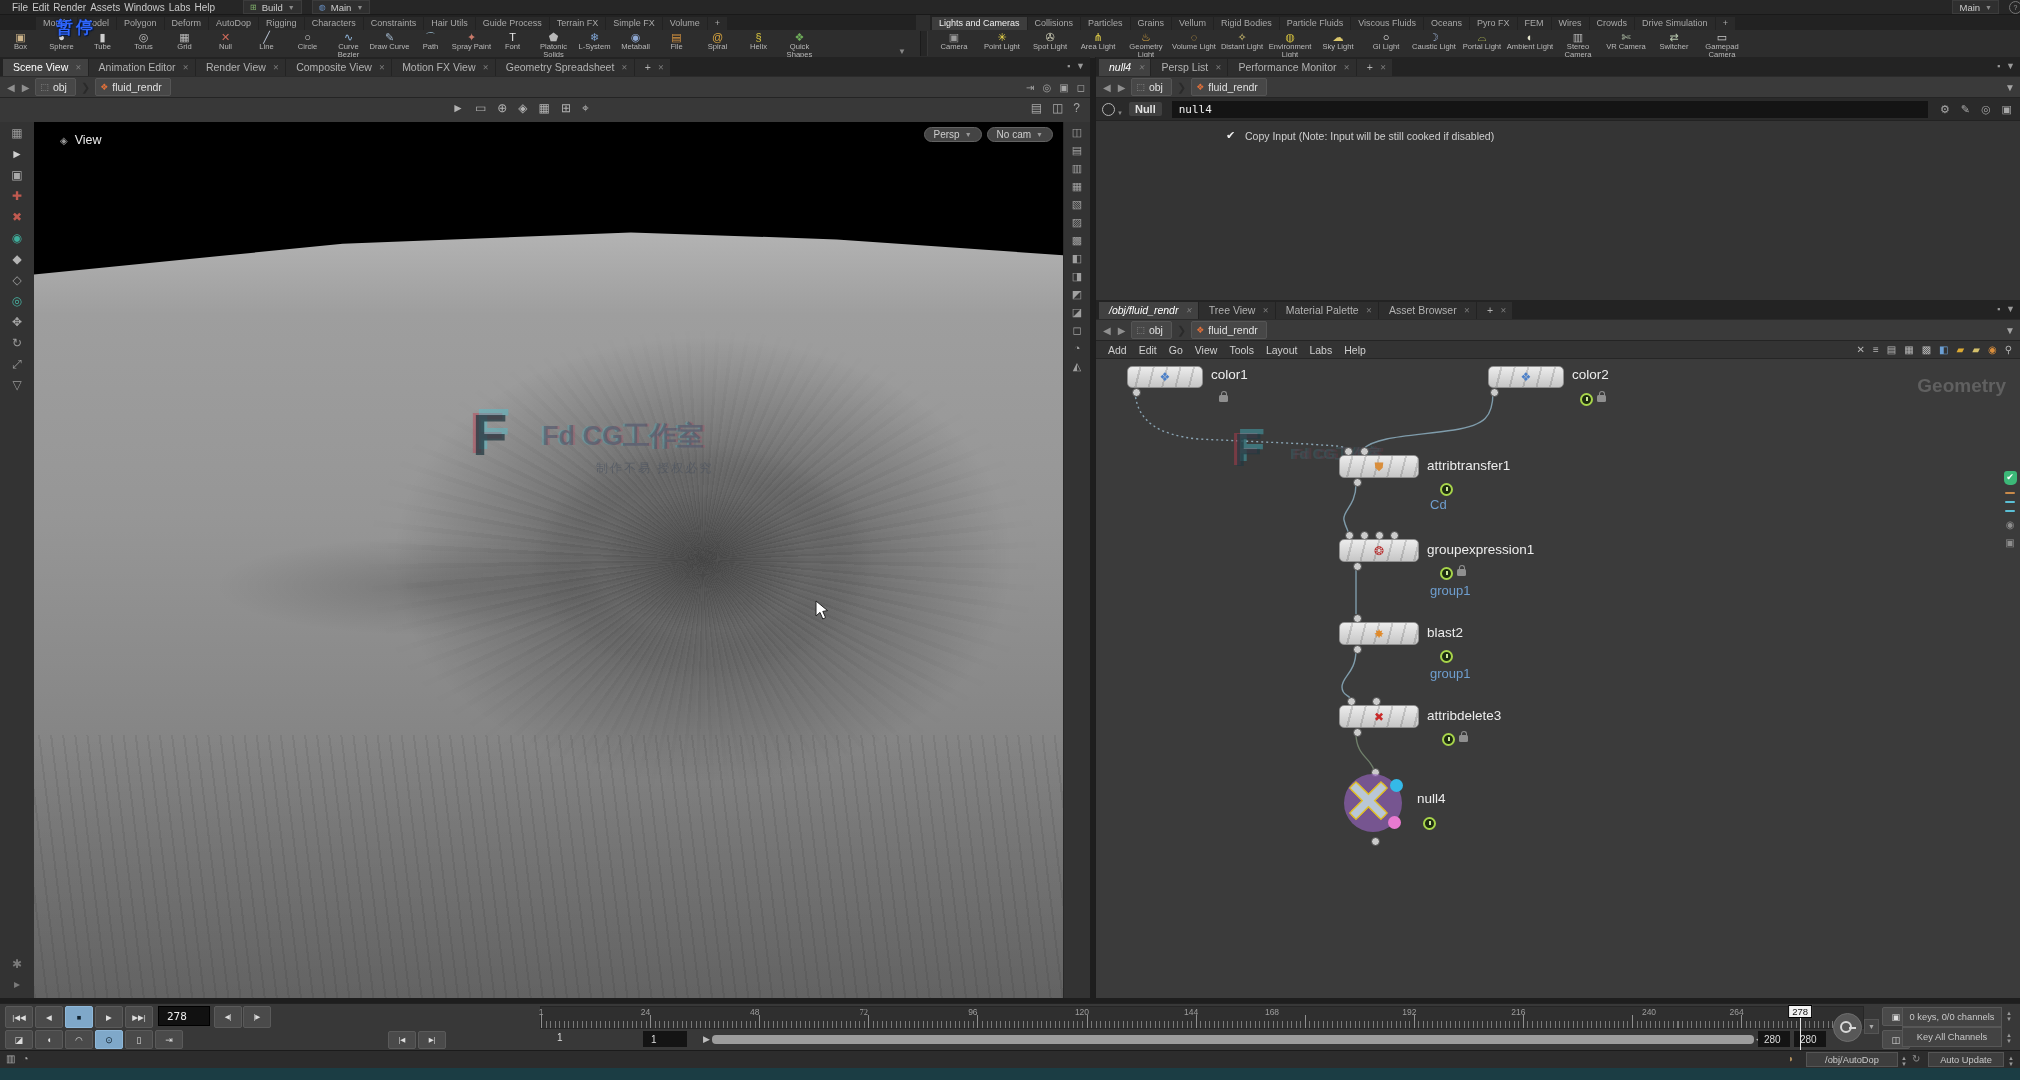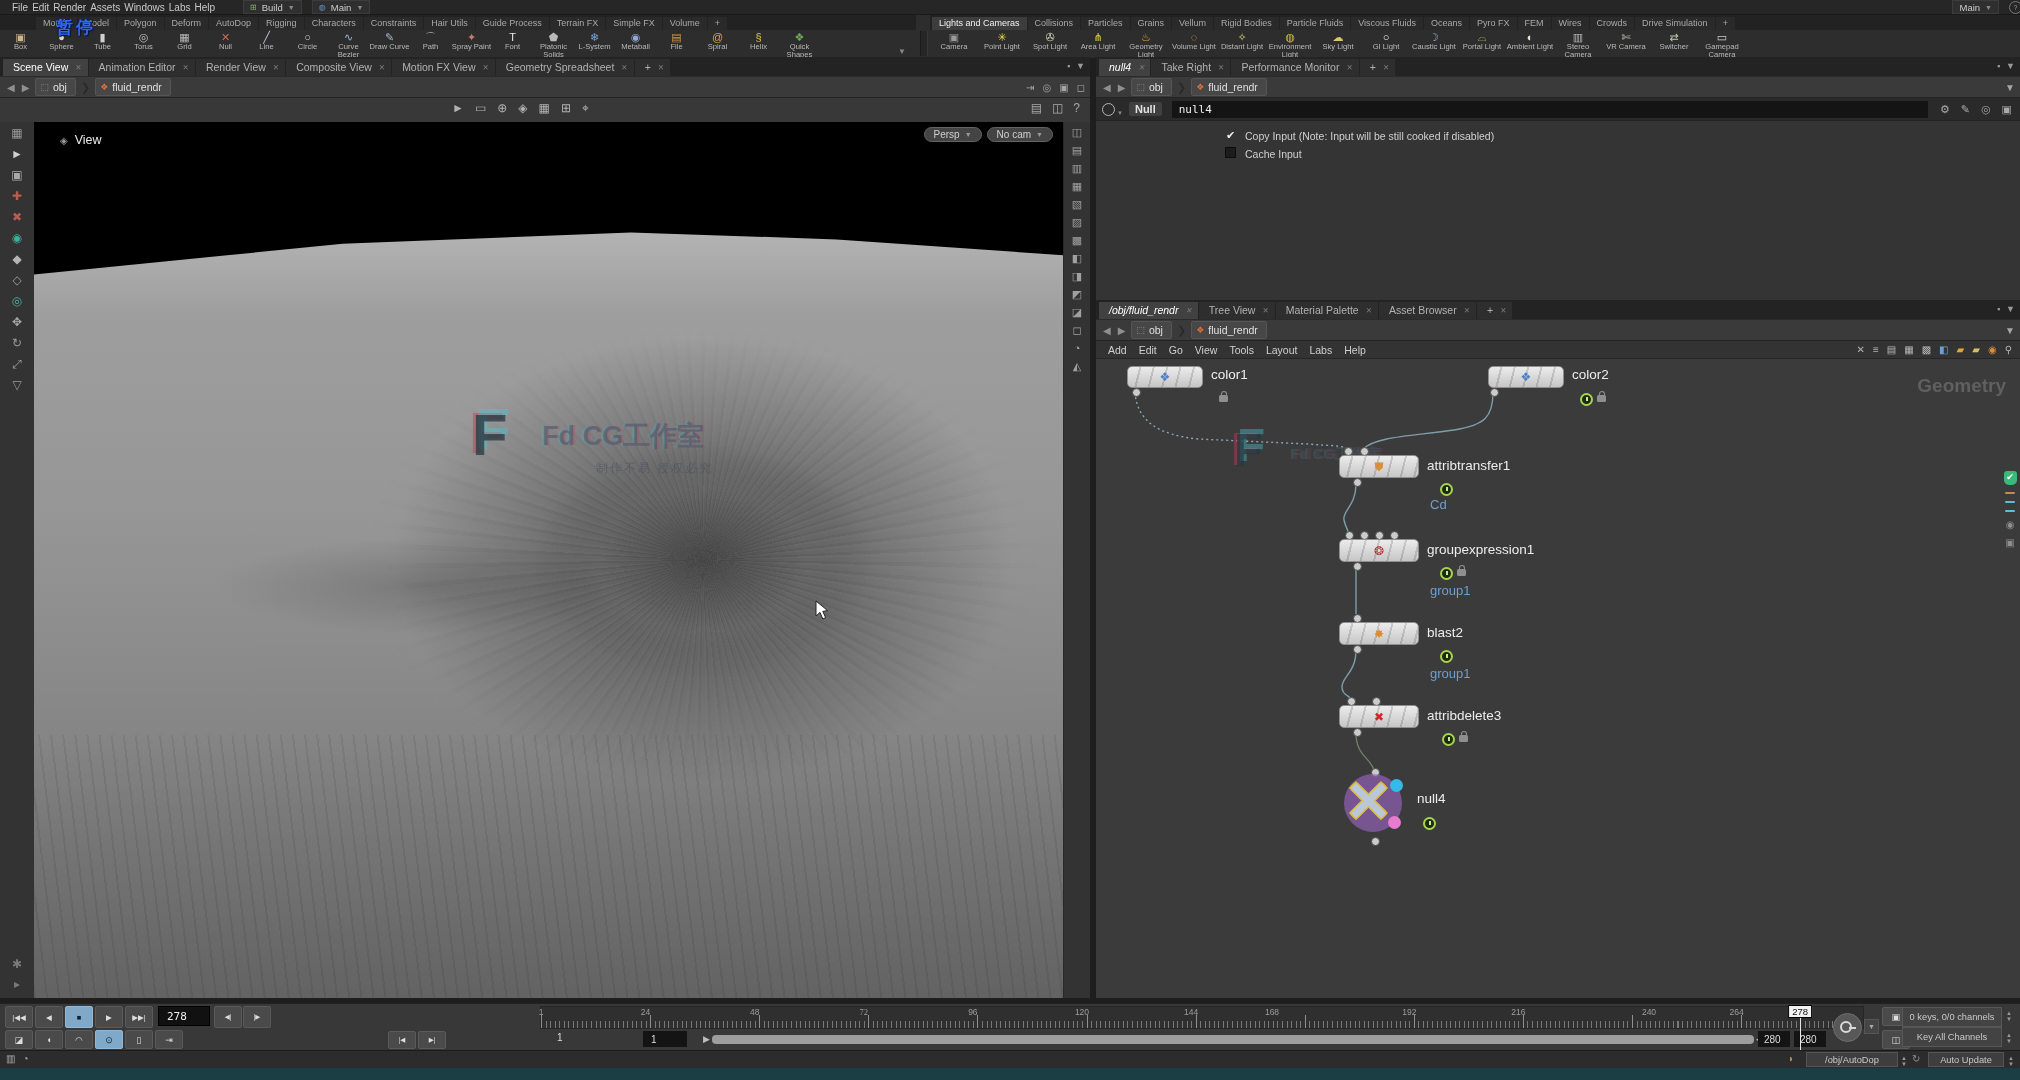--- a/index.html
+++ b/index.html
@@ -609,7 +609,7 @@
               <span class="tclose">✕</span>
           </span>
             <span class="ptab">
-            <span>Take Right</span>
+            <span>Persp List</span>
               <span class="tclose">✕</span>
           </span>
             <span class="ptab">

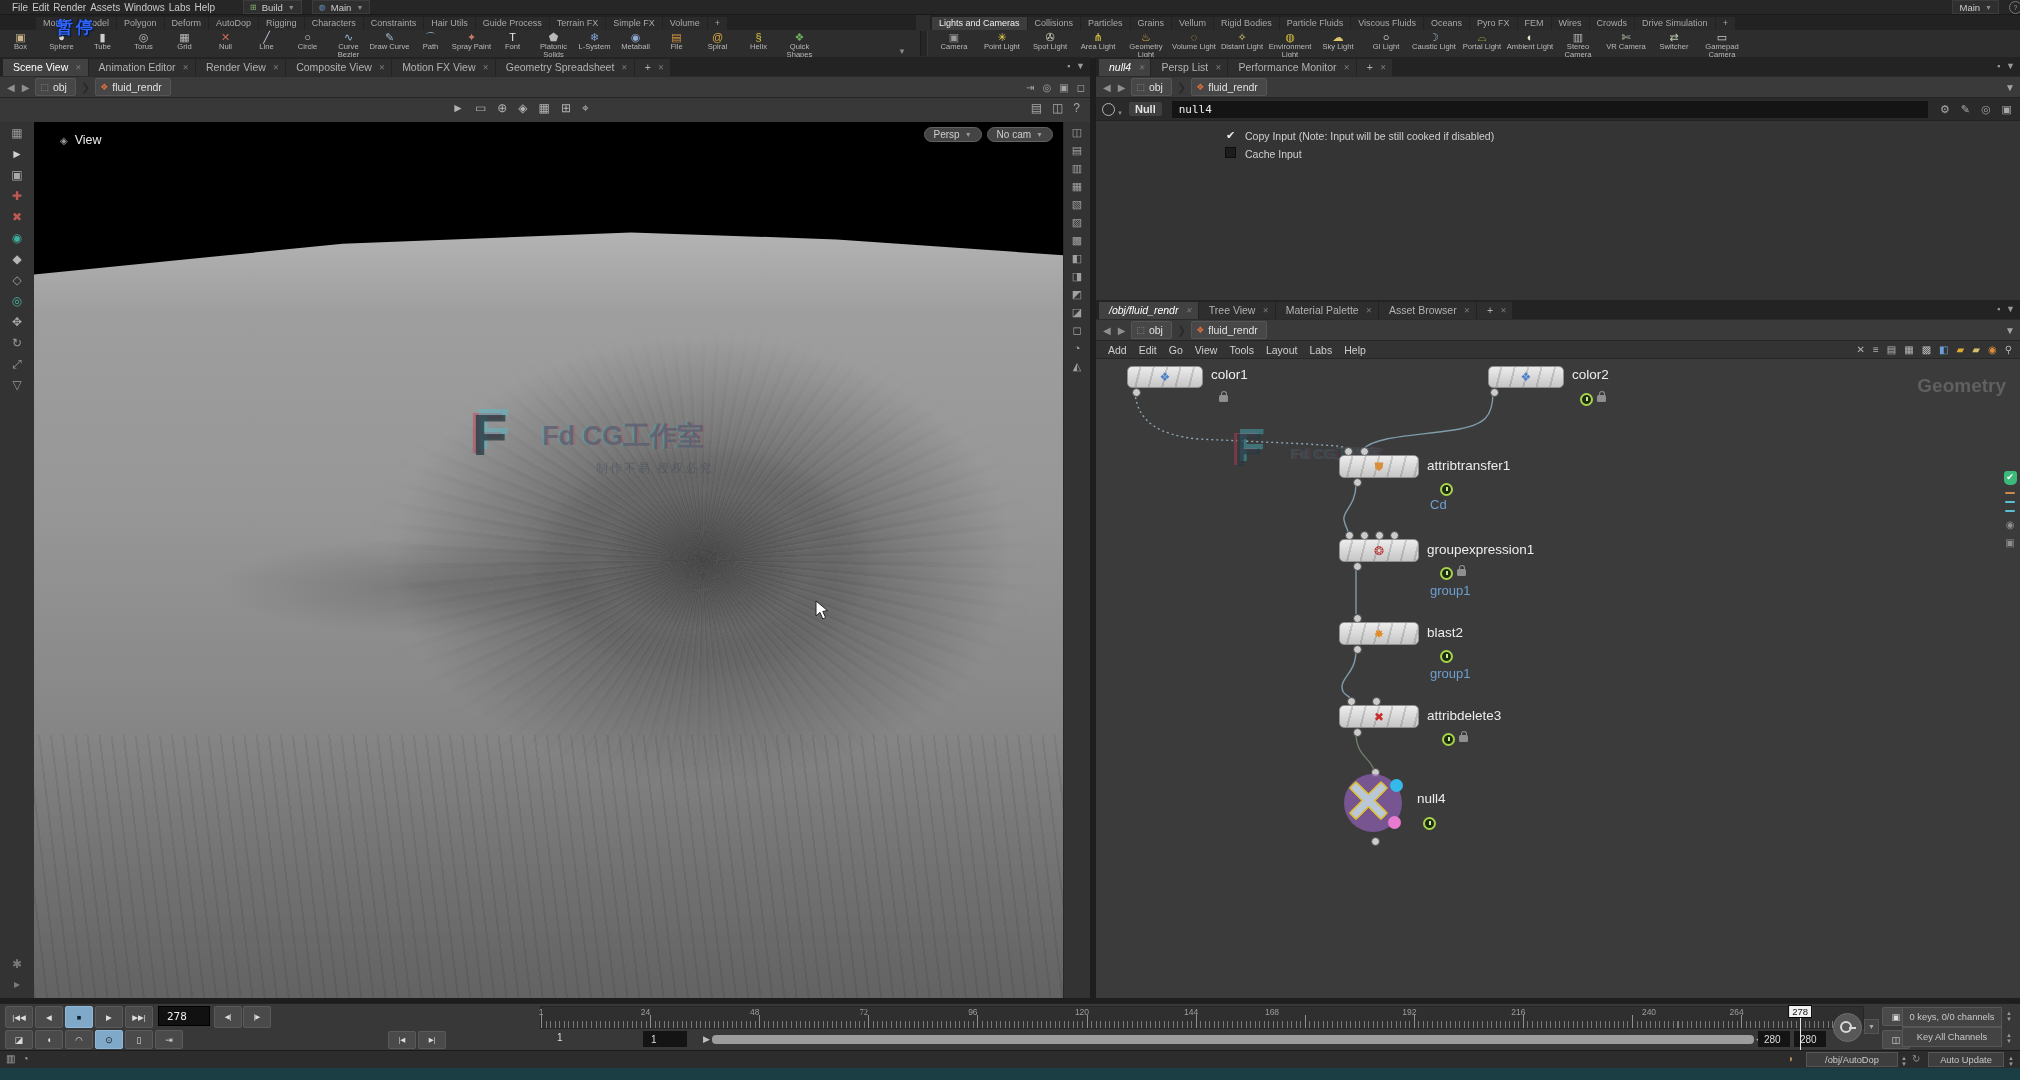--- a/index.html
+++ b/index.html
@@ -659,10 +659,6 @@
           <span class="chk">✔</span>
           <span>Copy Input (Note: Input will be still cooked if disabled)</span>
         </div>
-          <div class="prow">
-          <span class="chk"><span class="box"></span></span>
-          <span>Cache Input</span>
-        </div>
         </div>
     </div>
 

